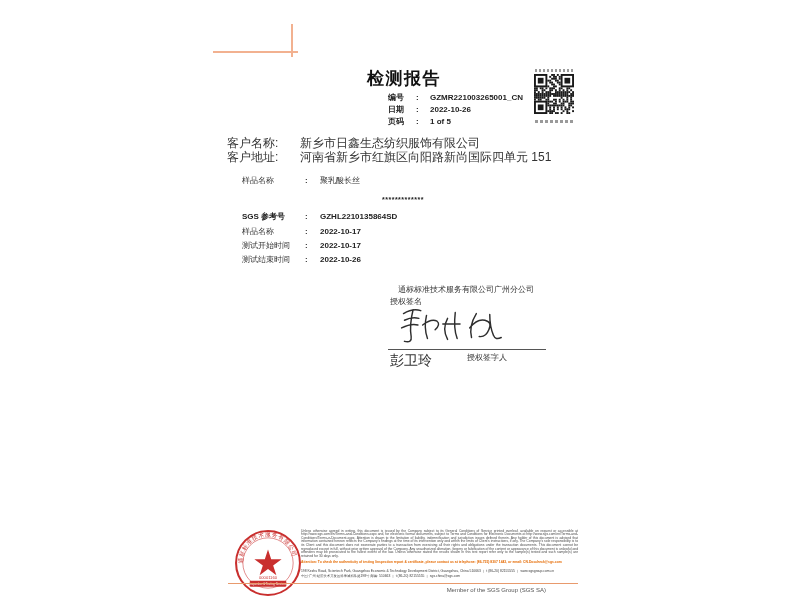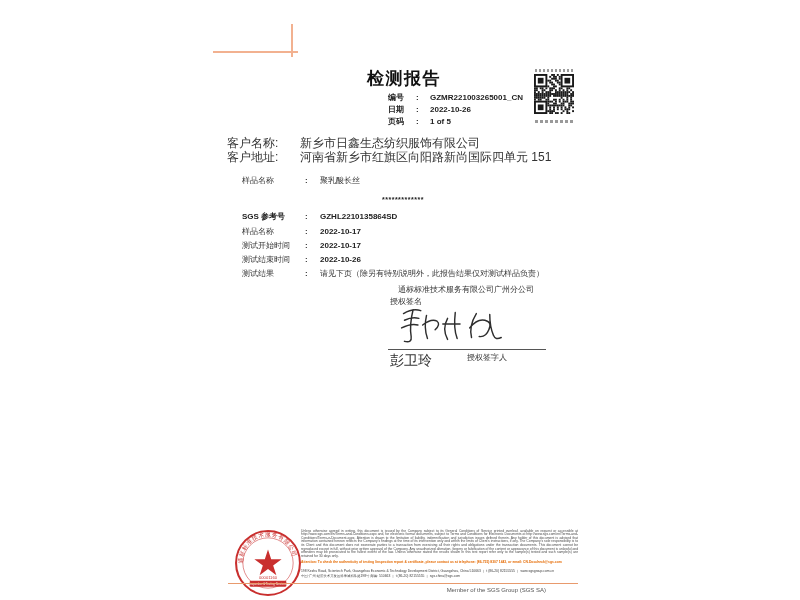--- a/index.html
+++ b/index.html
@@ -291,9 +291,6 @@
   <div class="abs frow" style="top:254px">
     <span class="l">测试结束时间</span><span class="c">:</span><span class="vb">2022-10-26</span>
   </div>
-  <div class="abs frow" style="top:268px">
-    <span class="l">测试结果</span><span class="c">:</span><span>请见下页（除另有特别说明外，此报告结果仅对测试样品负责）</span>
-  </div>
 
   <div class="abs sigco">通标标准技术服务有限公司广州分公司</div>
   <div class="abs sigcap">授权签名</div>

